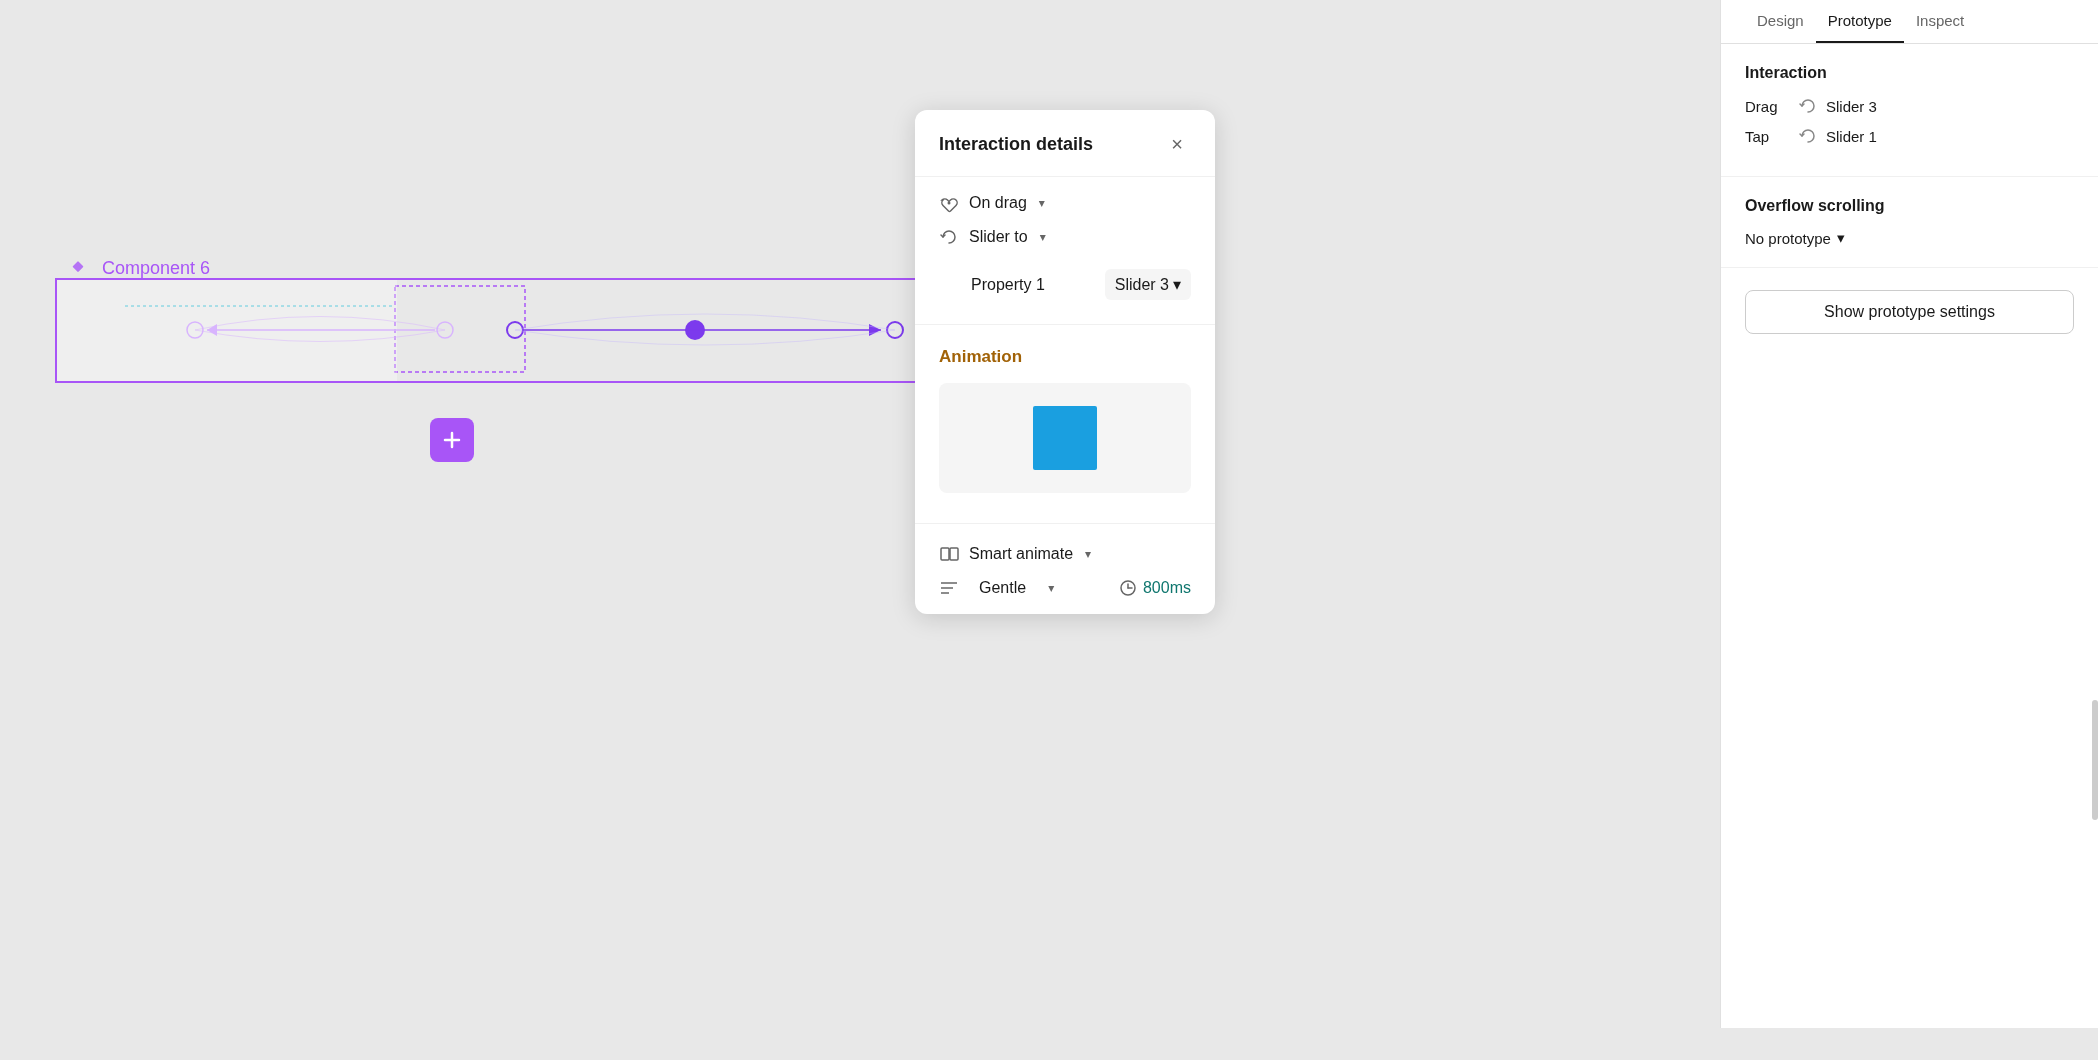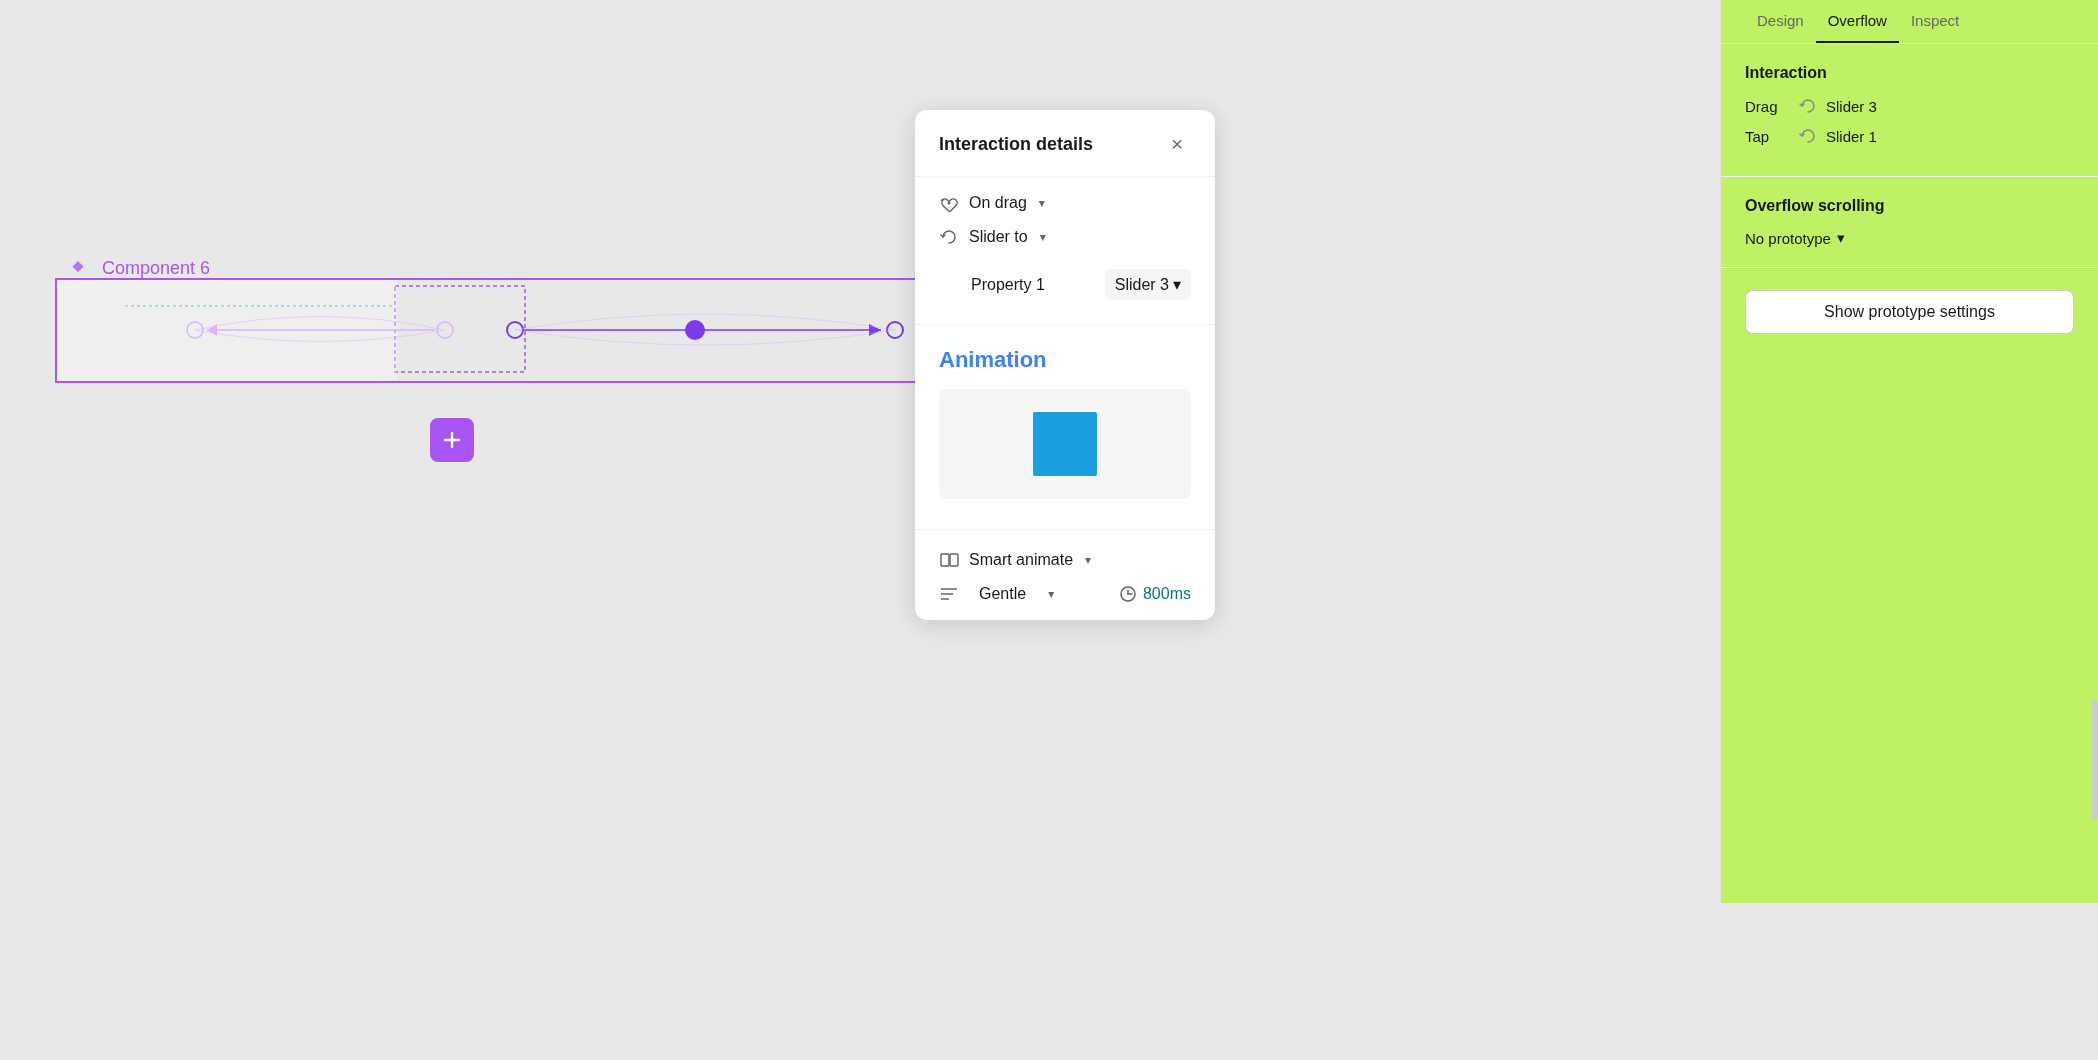--- a/index.html
+++ b/index.html
@@ -227,8 +227,8 @@
       position: absolute;
       top: 0; right: 0;
       width: 378px;
-      height: 903px;
-      background: #bef264;
+      height: 1028px;
+      background: #ffffff;
       border-left: 1px solid #e0e0e0;
     }
 

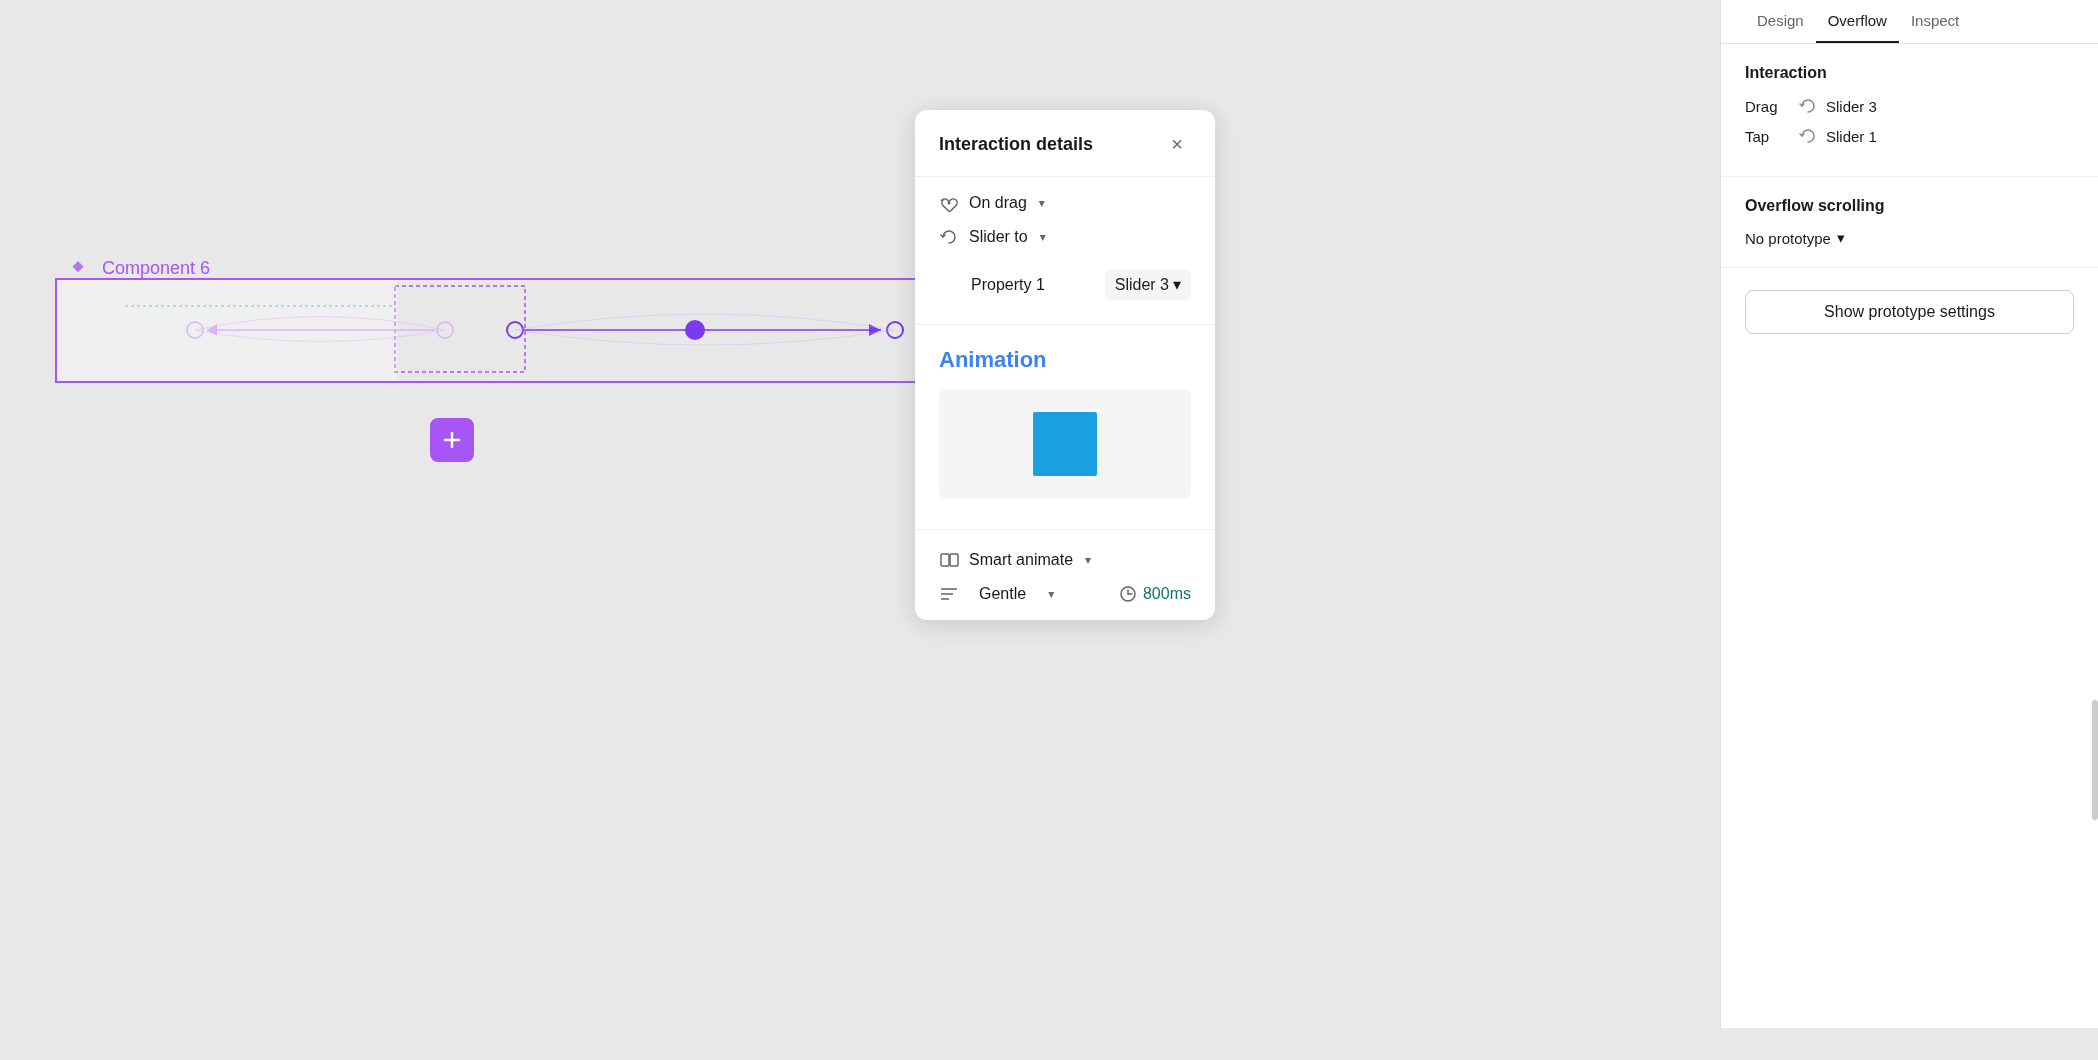--- a/index.html
+++ b/index.html
@@ -475,7 +475,7 @@
       <span>Design</span>
     </div>
     <div class="tab active">
-      <span>Overflow</span>
+      <span>Prototype</span>
     </div>
     <div class="tab">
       <span>Inspect</span>

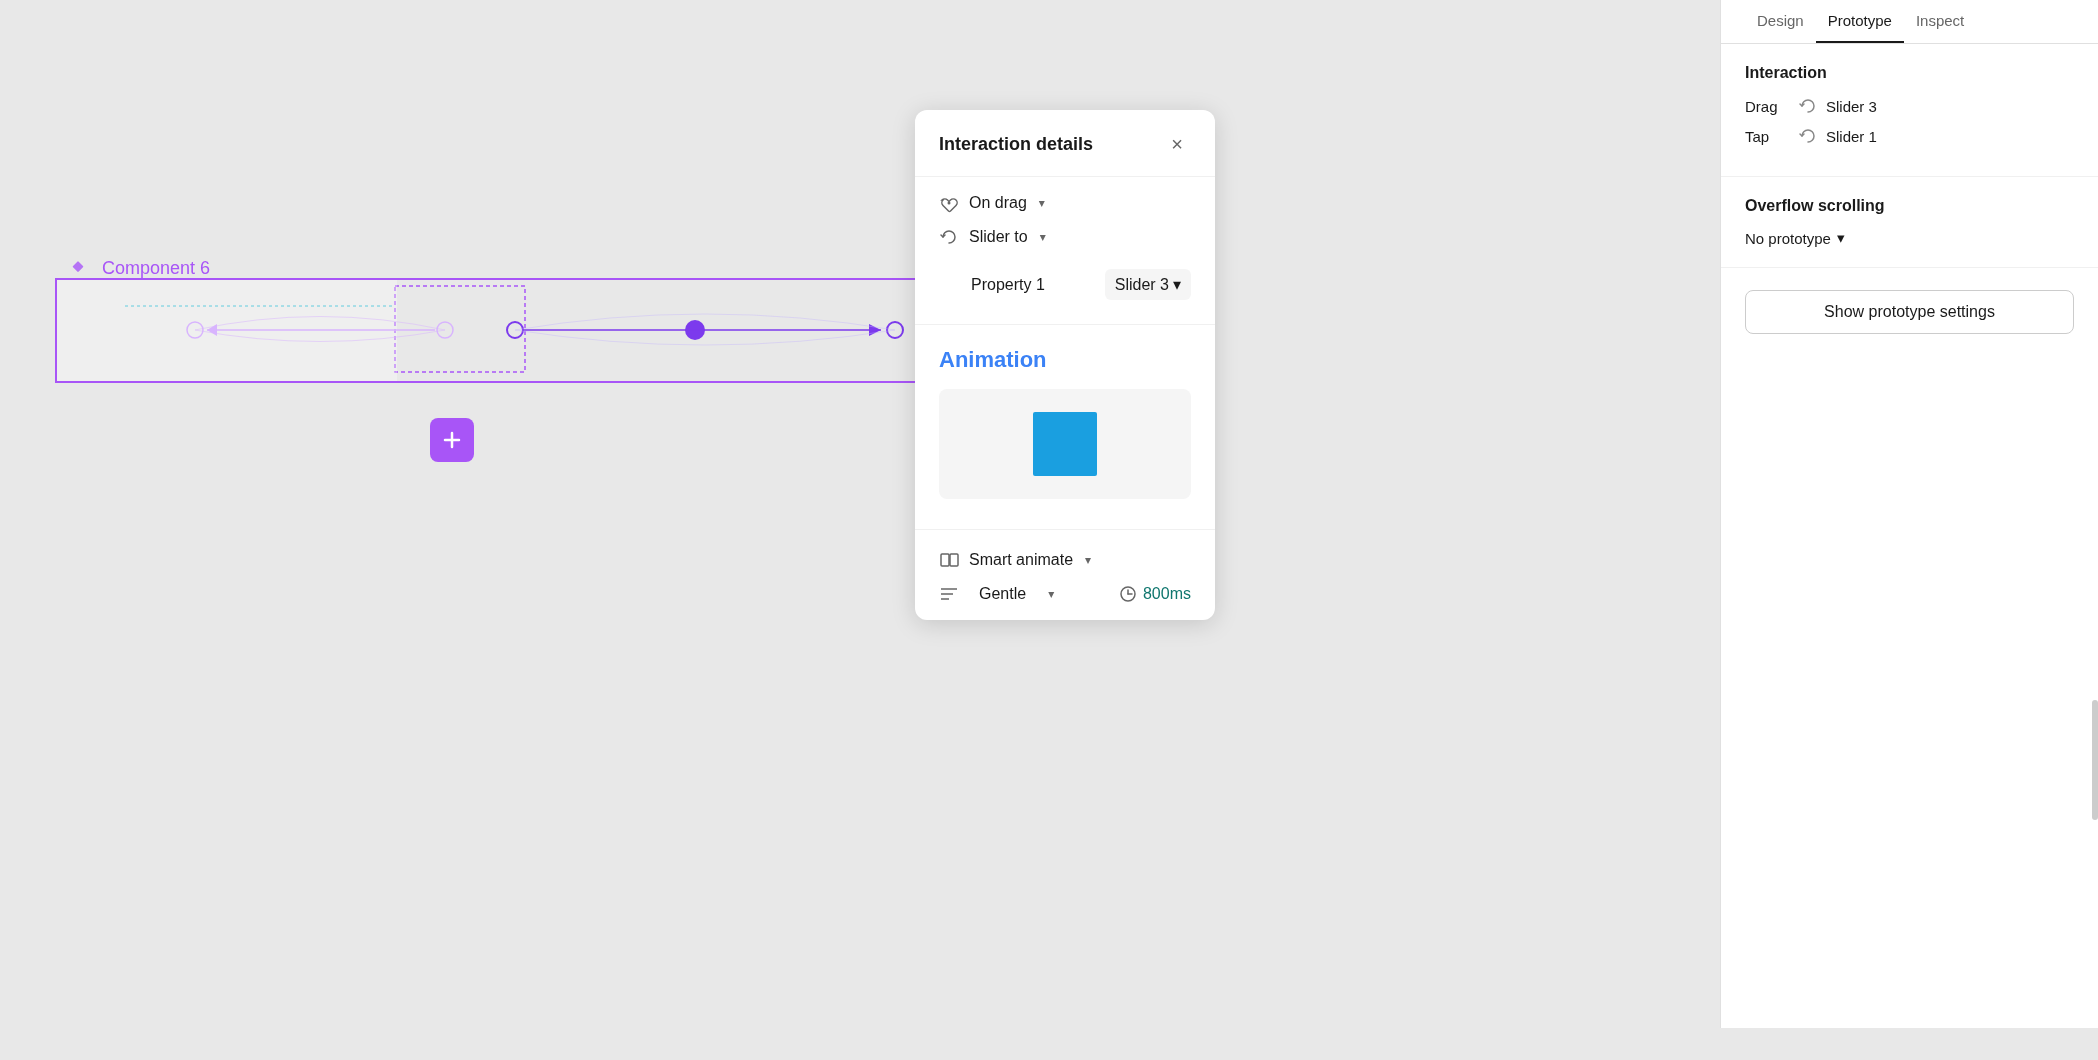--- a/index.html
+++ b/index.html
@@ -154,9 +154,9 @@
     }
 
     .animation-title {
-      font-size: 22px;
+      font-size: 17px;
       font-weight: 600;
-      color: #3b82f6;
+      color: #a16207;
       margin-bottom: 16px;
     }
 

